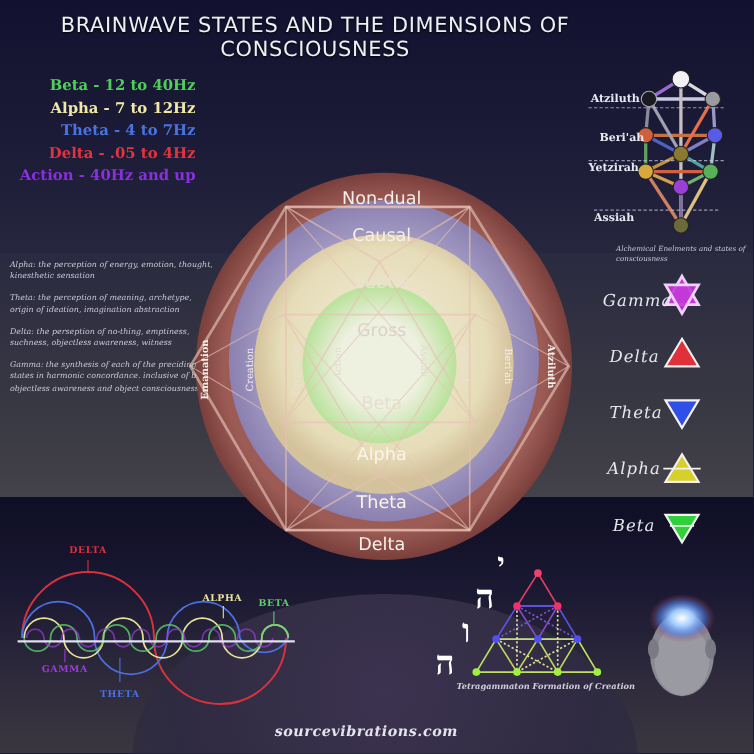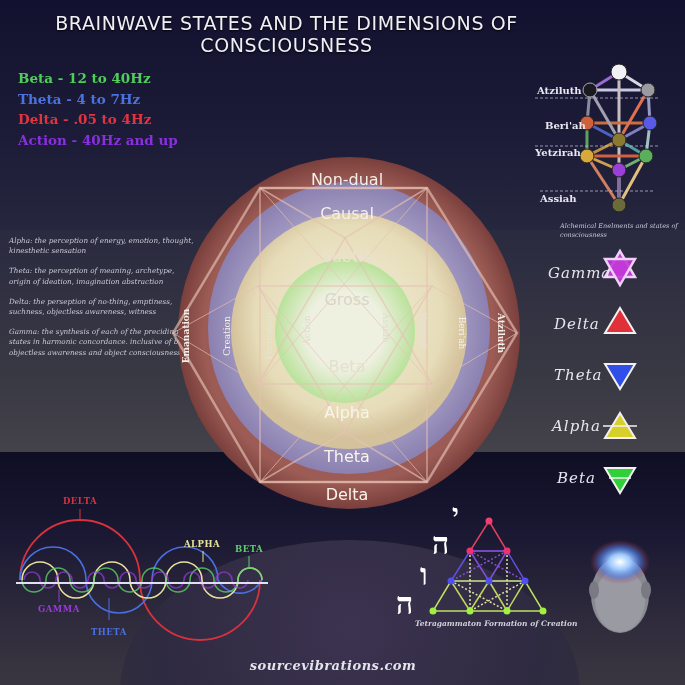--- a/index.html
+++ b/index.html
@@ -21,7 +21,7 @@
     font-family:"DejaVu Sans", sans-serif; font-size:19px; color:#eef0f6; letter-spacing:0.6px;
     text-shadow:0 1px 2px #000; font-weight:normal; }
 
-  .freq { position:absolute; left:18px; top:68px; font-family:"DejaVu Serif", serif; font-weight:bold; font-size:13.5px; line-height:20.5px; }
+  .freq { position:absolute; left:18px; top:68px; font-family:"DejaVu Serif", serif; font-weight:bold; font-size:13.5px; line-height:20.5px;text-align:right; }
   .freq div { white-space:nowrap; }
 
   .desc { position:absolute; left:9px; top:236px; width:185px; font-style:italic; font-size:7.2px; line-height:10.4px; color:#c8c8d4; font-family:"DejaVu Serif", serif; }

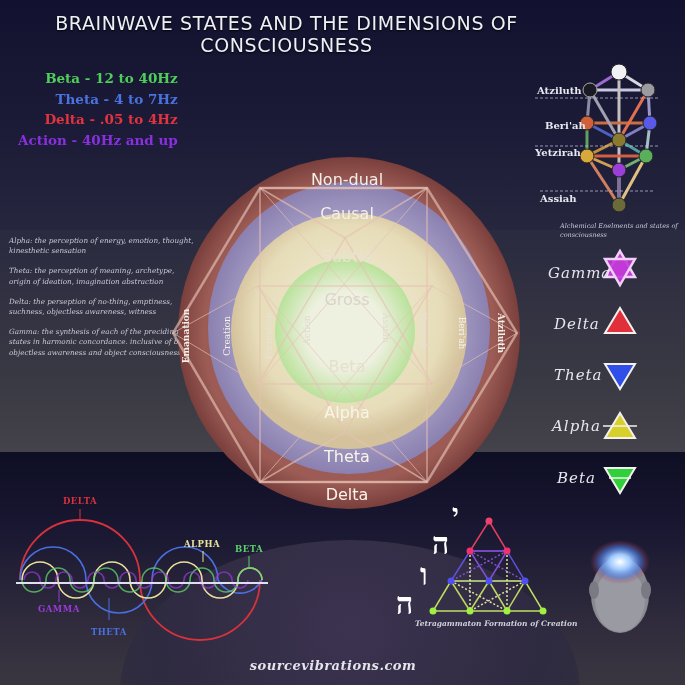--- a/index.html
+++ b/index.html
@@ -52,6 +52,7 @@
 
 <div class="freq">
   <div style="color:#4fcf5a">Beta - 12 to 40Hz</div>
+  <div style="color:#f0e9a6">Alpha - 7 to 12Hz</div>
   <div style="color:#4a73e0">Theta - 4 to 7Hz</div>
   <div style="color:#e2343f">Delta - .05 to 4Hz</div>
   <div style="color:#8a2fe0">Action - 40Hz and up</div>

